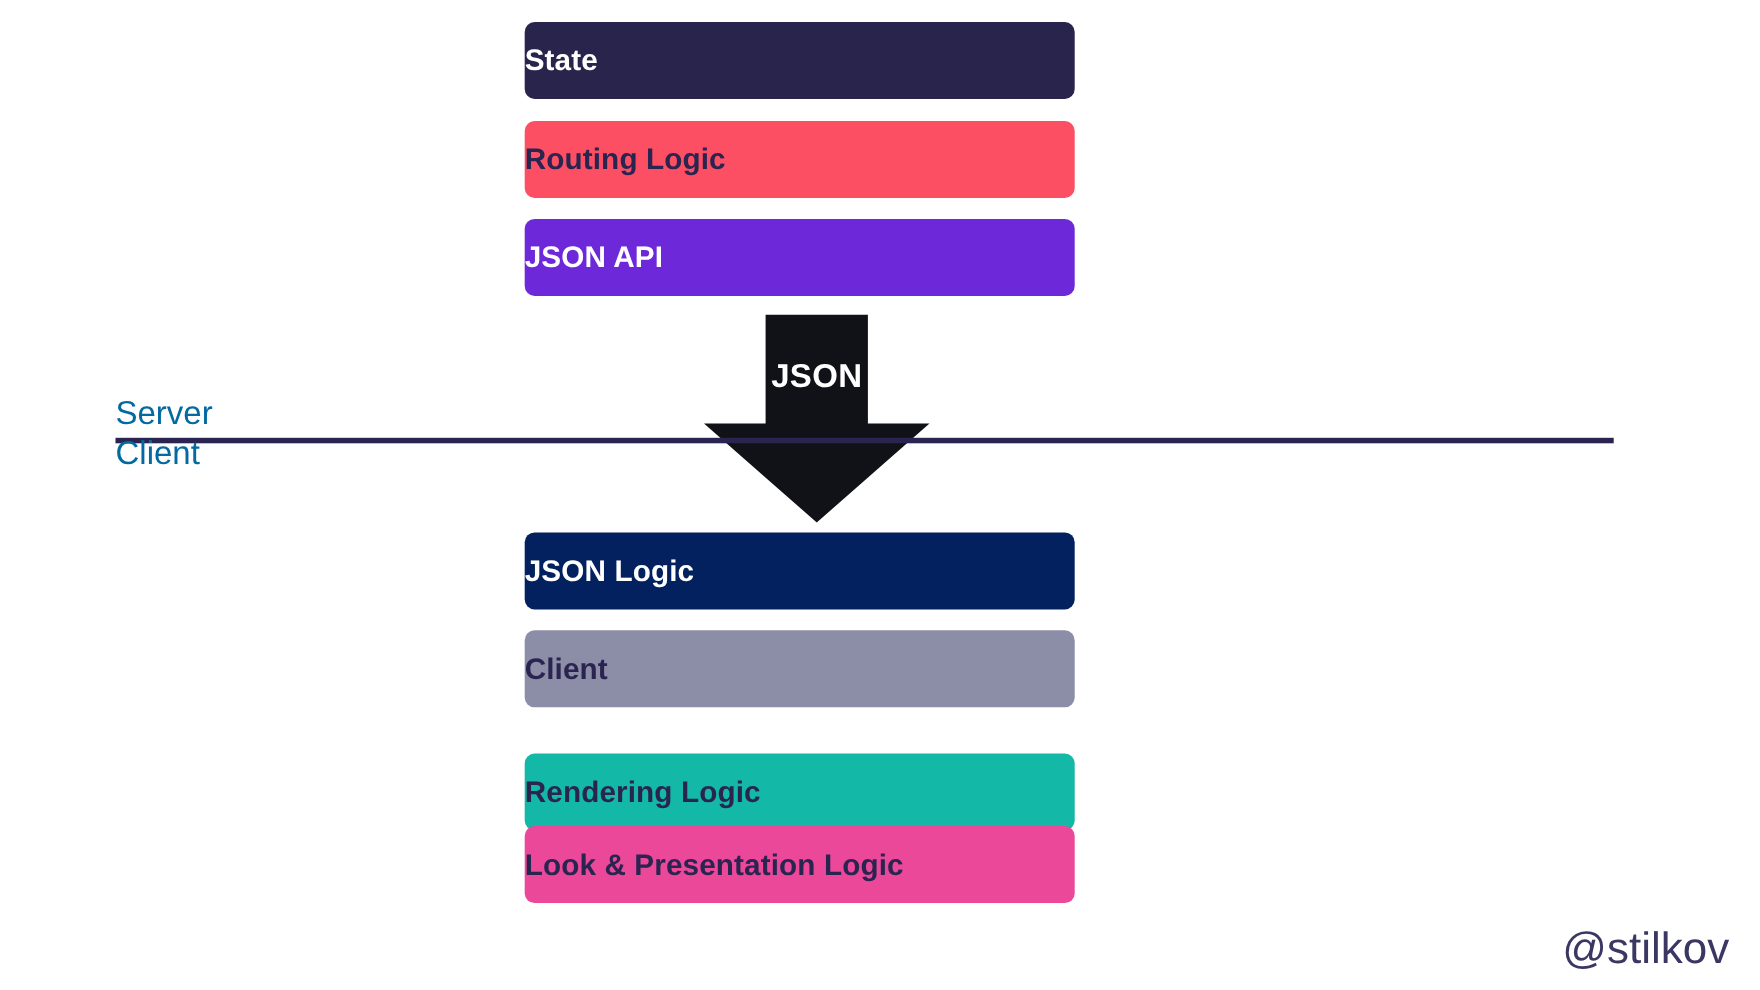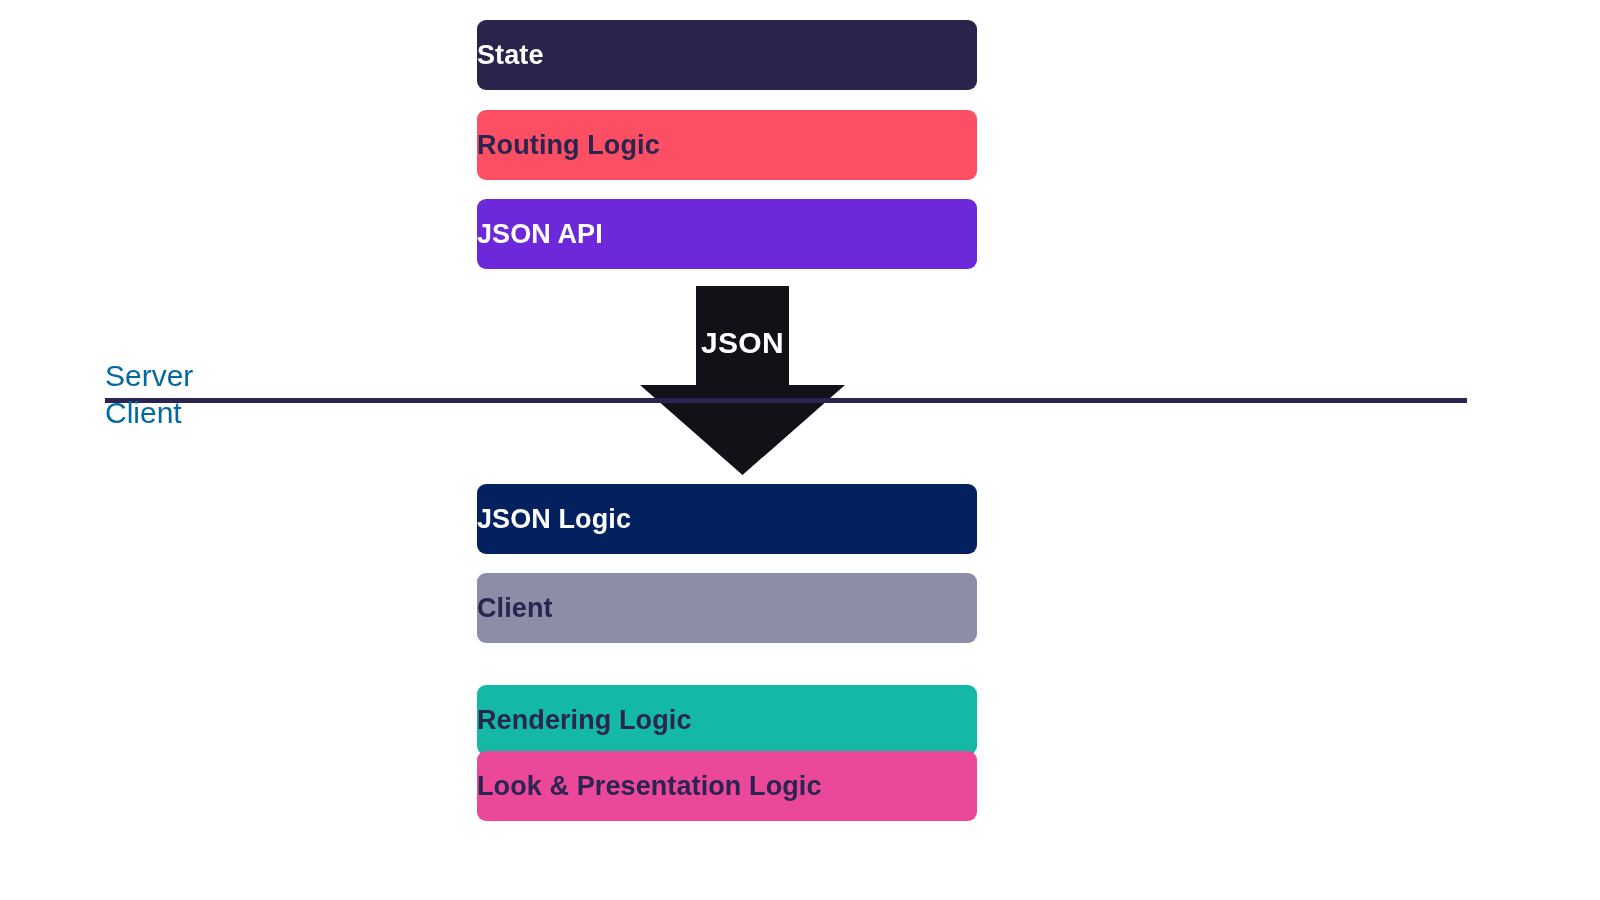--- a/index.html
+++ b/index.html
@@ -152,6 +152,7 @@
     <span class="layer-label txt-dark">Look &amp; Presentation Logic</span>
   </div>
 
+  <div class="watermark">@stilkov</div>
 
 </div>
 

